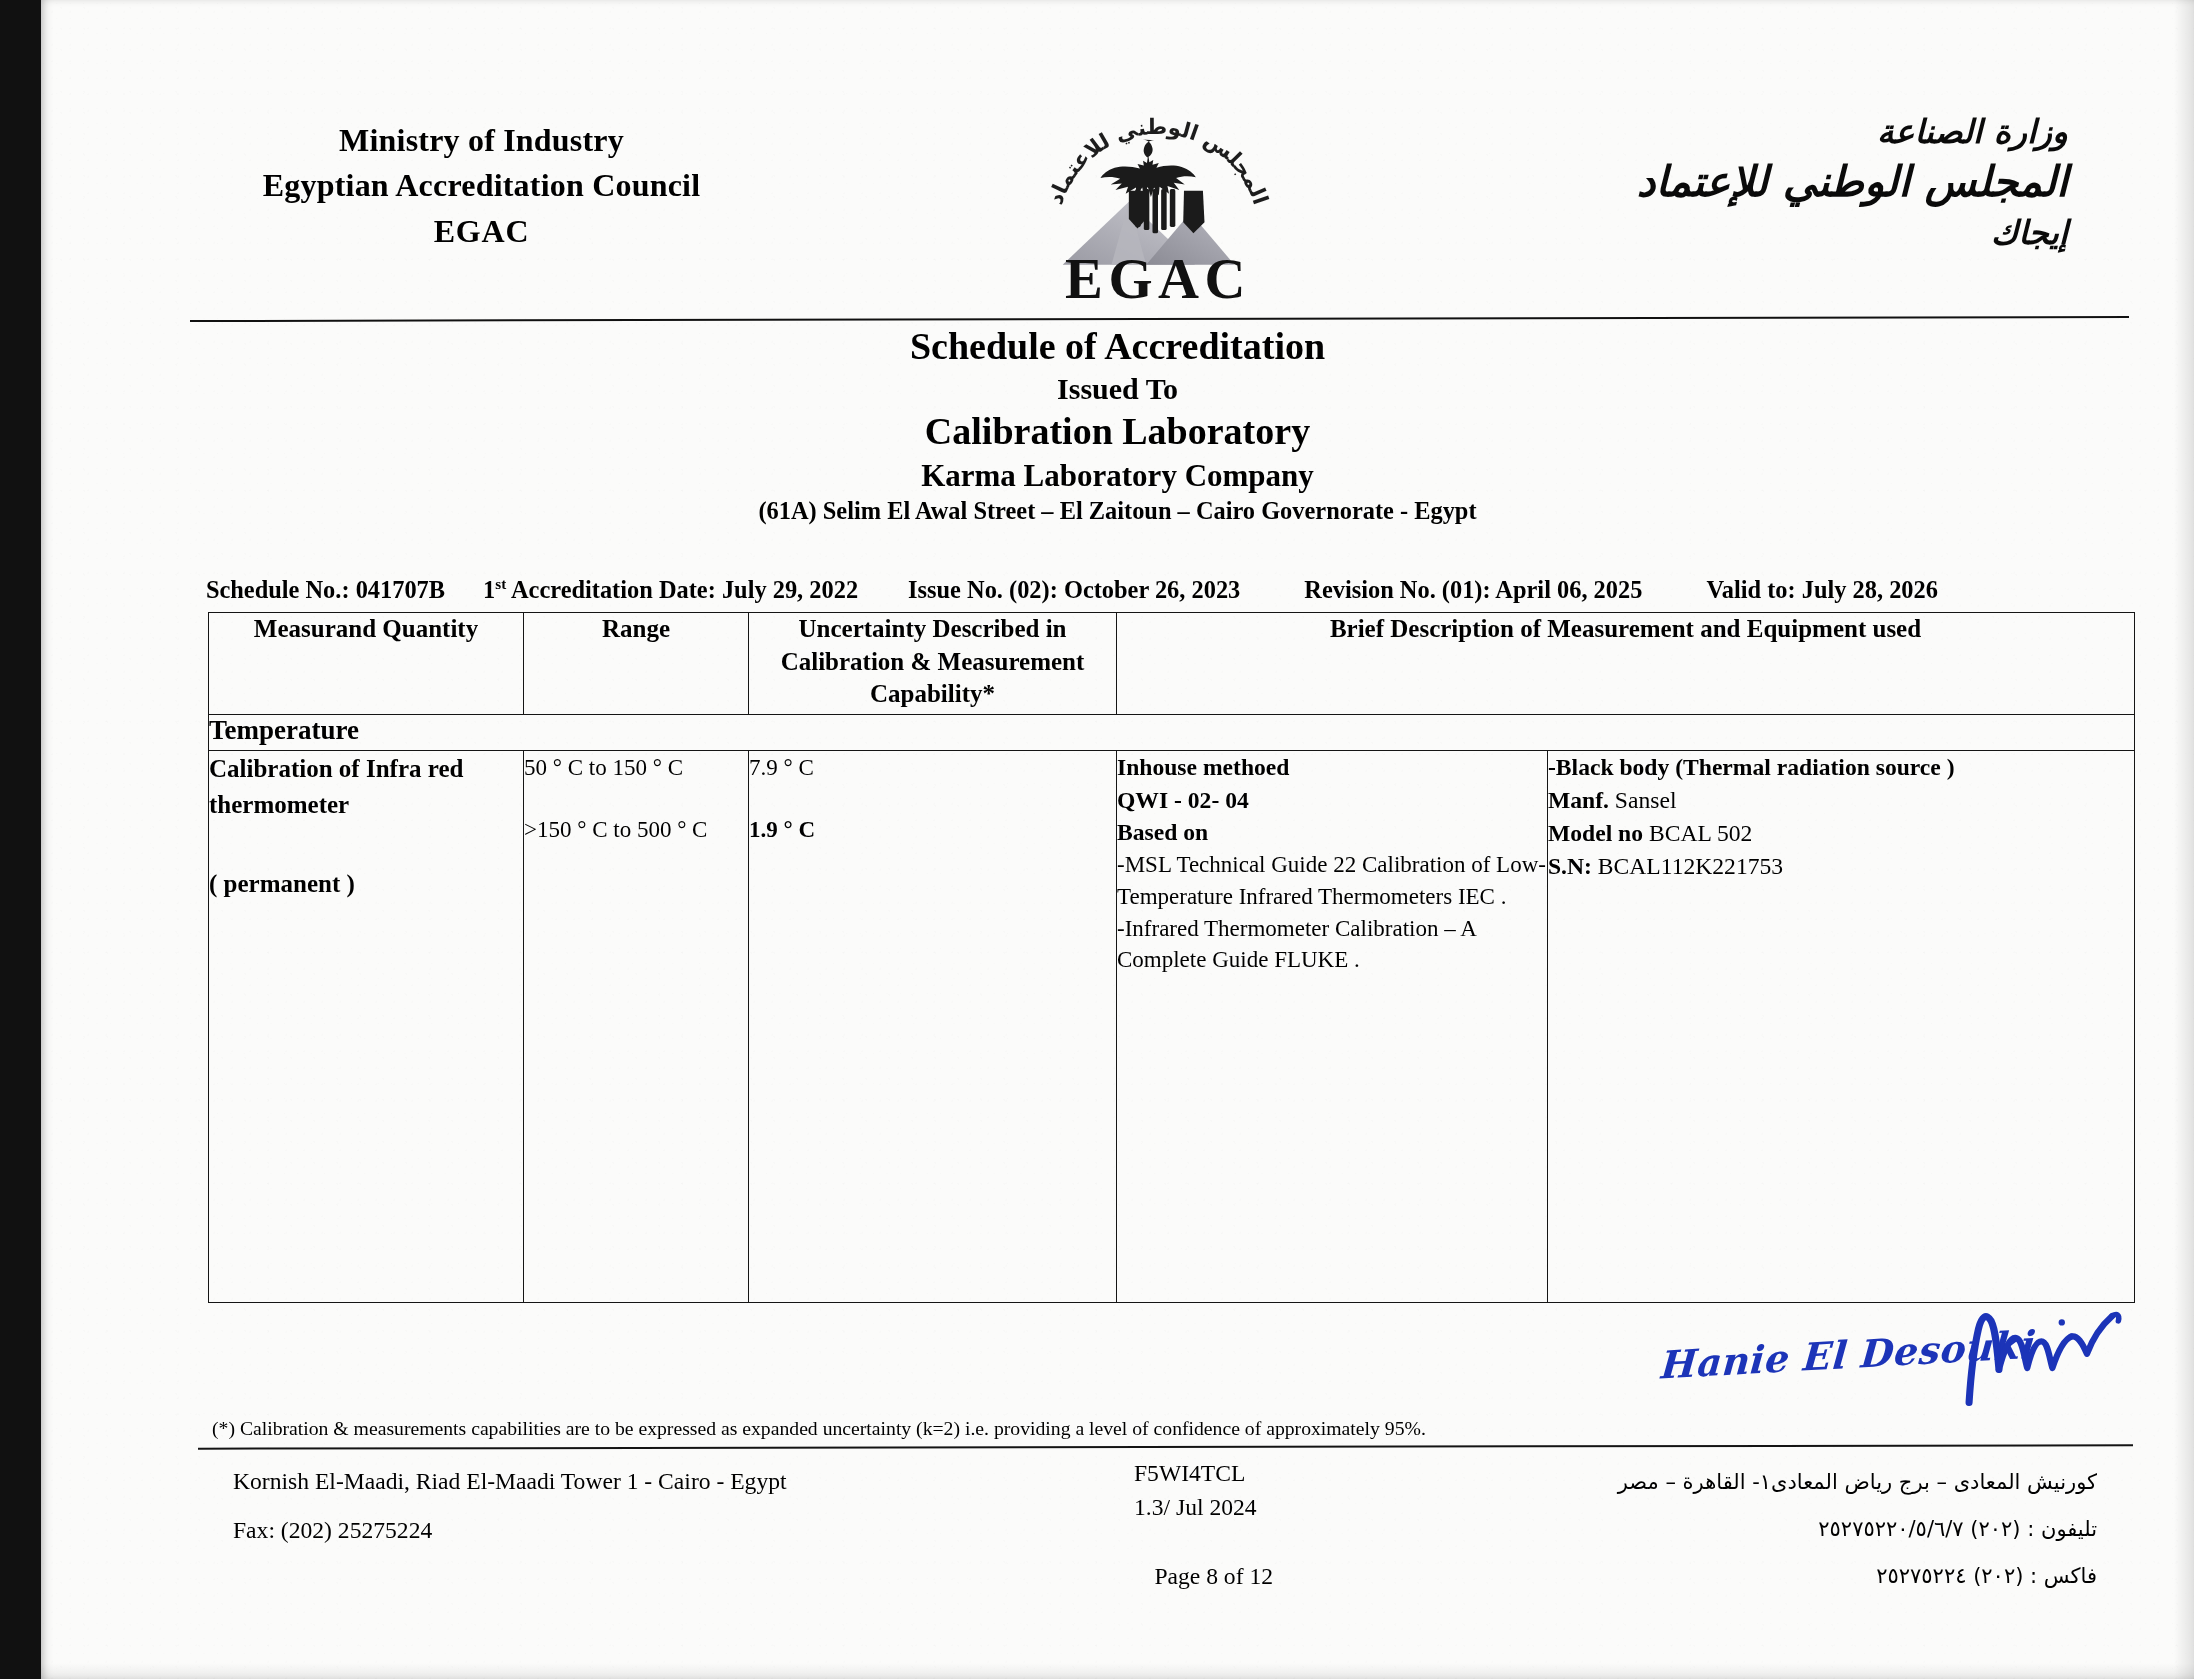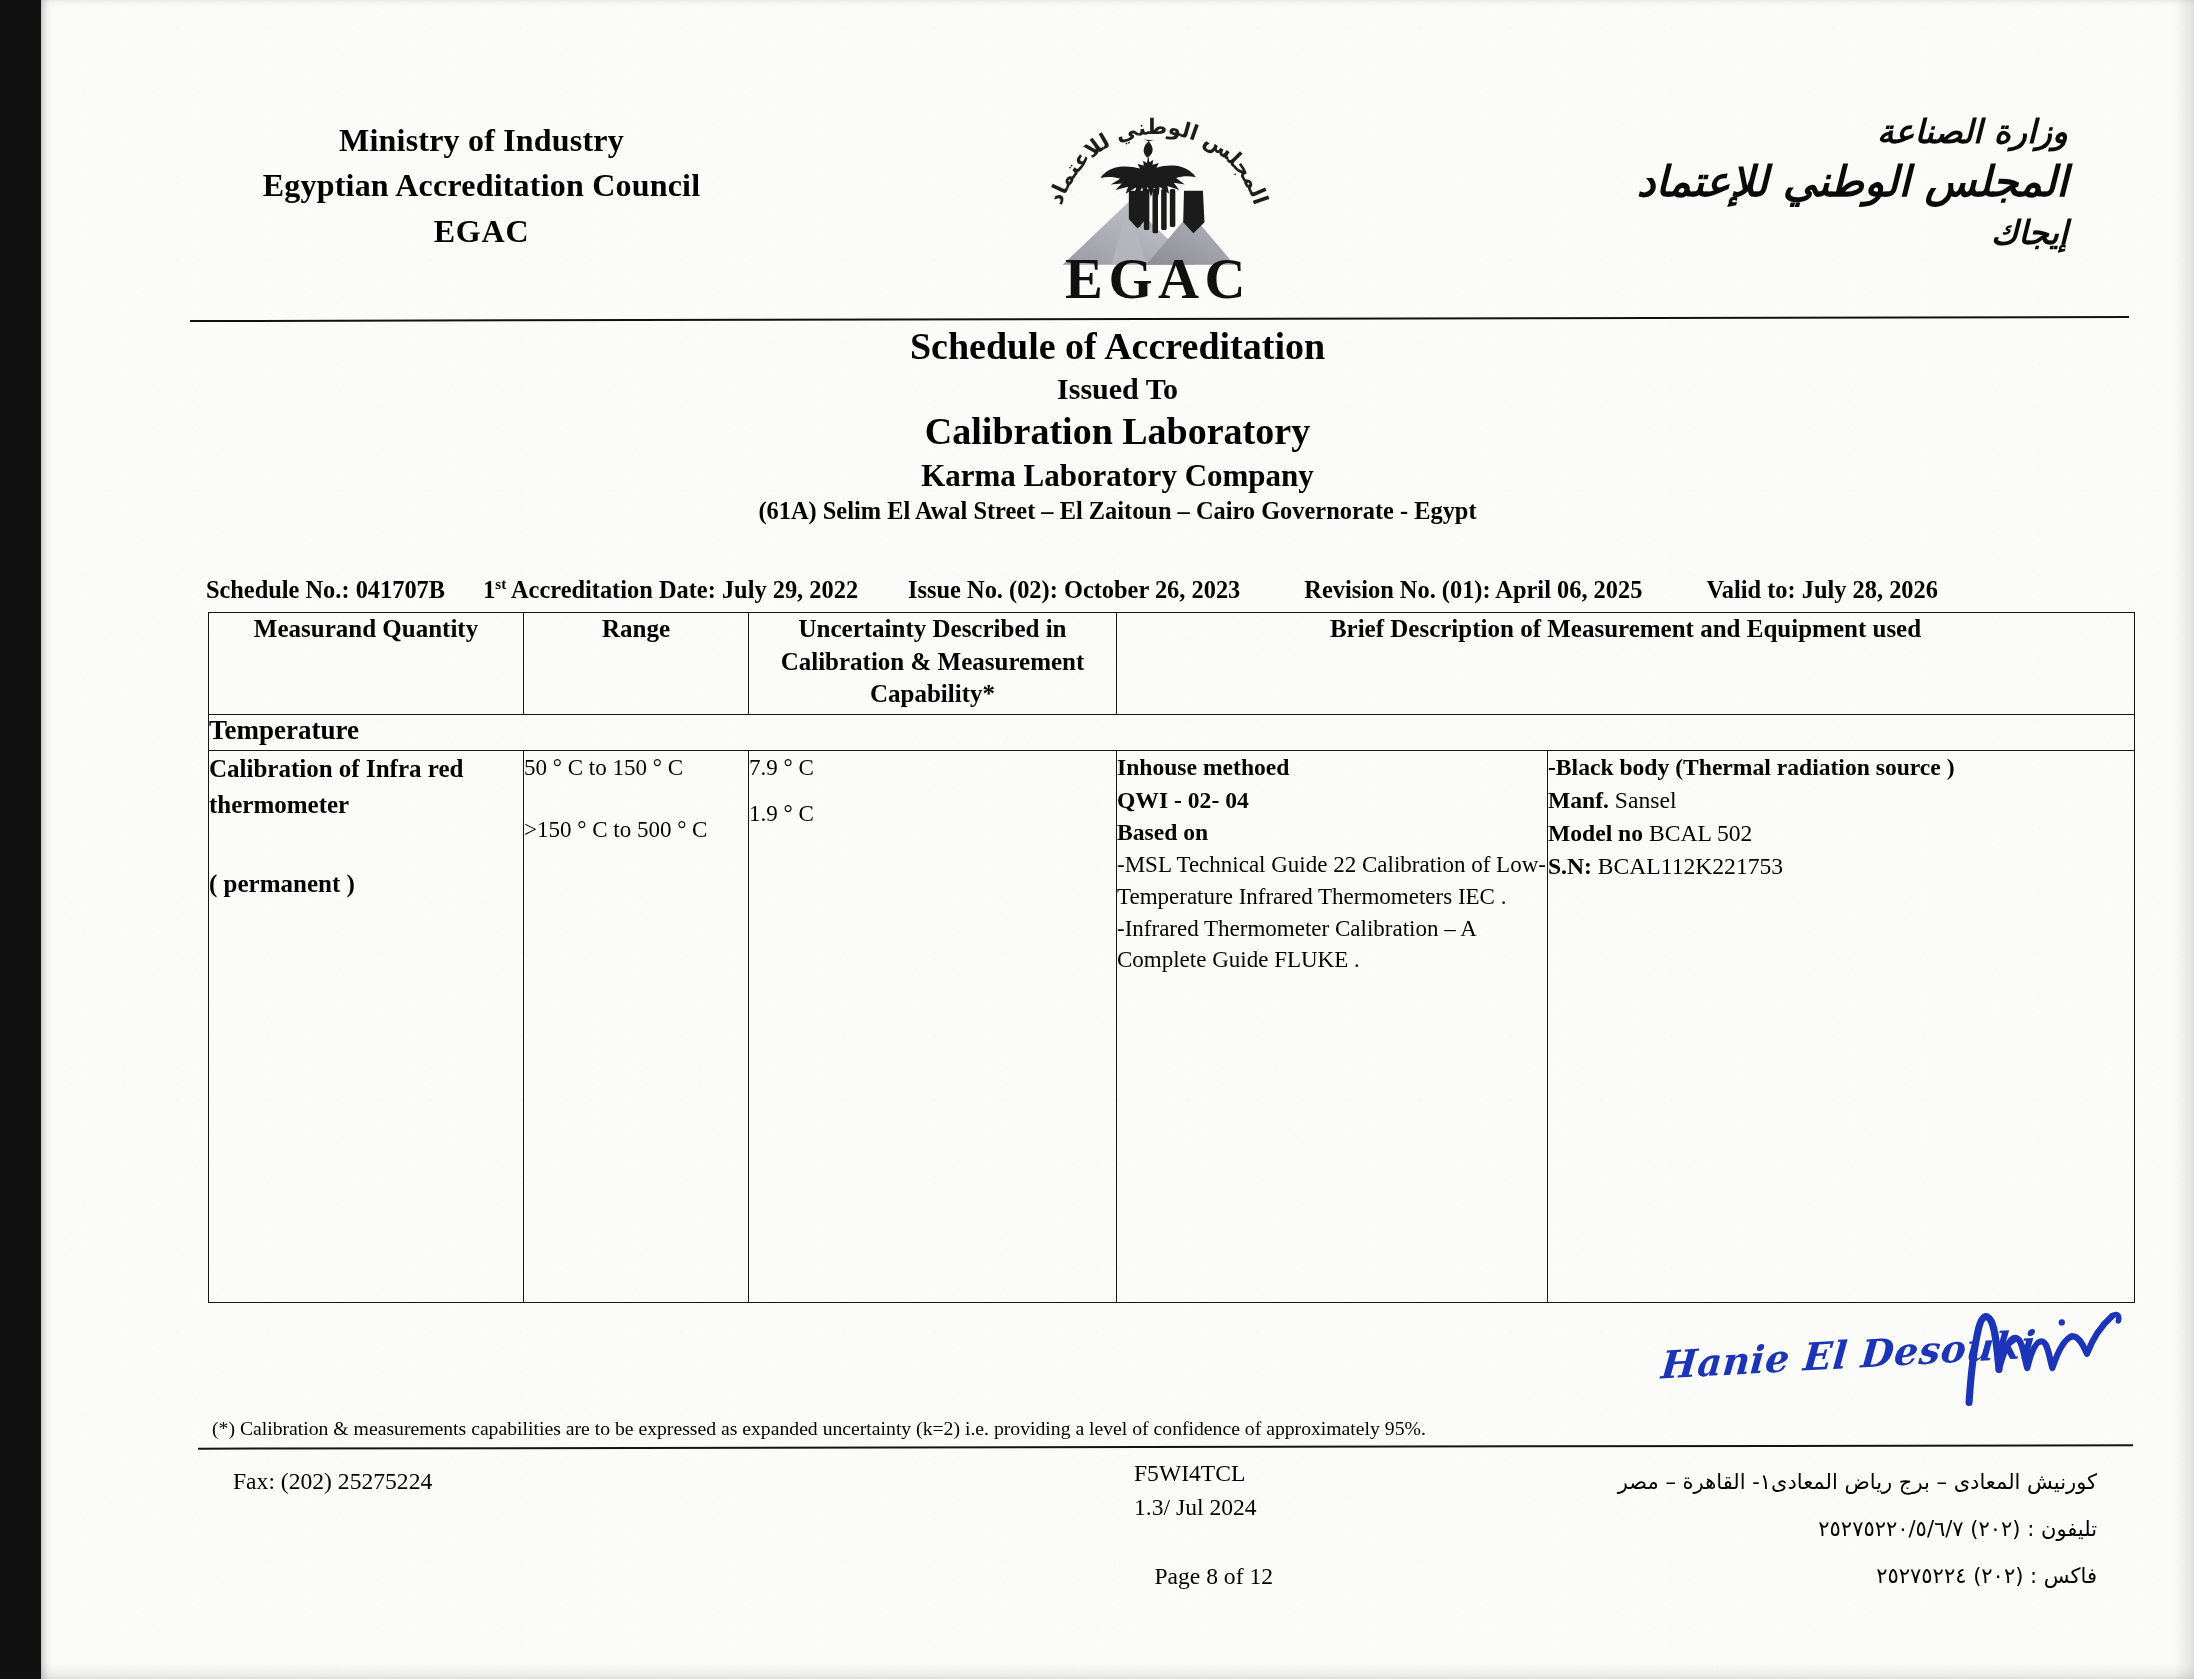--- a/index.html
+++ b/index.html
@@ -192,7 +192,7 @@
   .range-cell { padding-left: 20.4px; }
   .range-cell .r2 { display: block; margin-top: 27px; }
   .unc-cell { padding-left: 30px; }
-  .unc-cell .u2 { display: block; margin-top: 11px; }
+  .unc-cell .u2 { display: block; margin-top: 27px; font-weight: bold; }
 
   .desc-cell { font-size: 23px; line-height: 1.38; padding: 7.9px 7.9px 7.9px 12.6px; }
   .desc-cell b { font-weight: bold; font-size: 23.6px; }

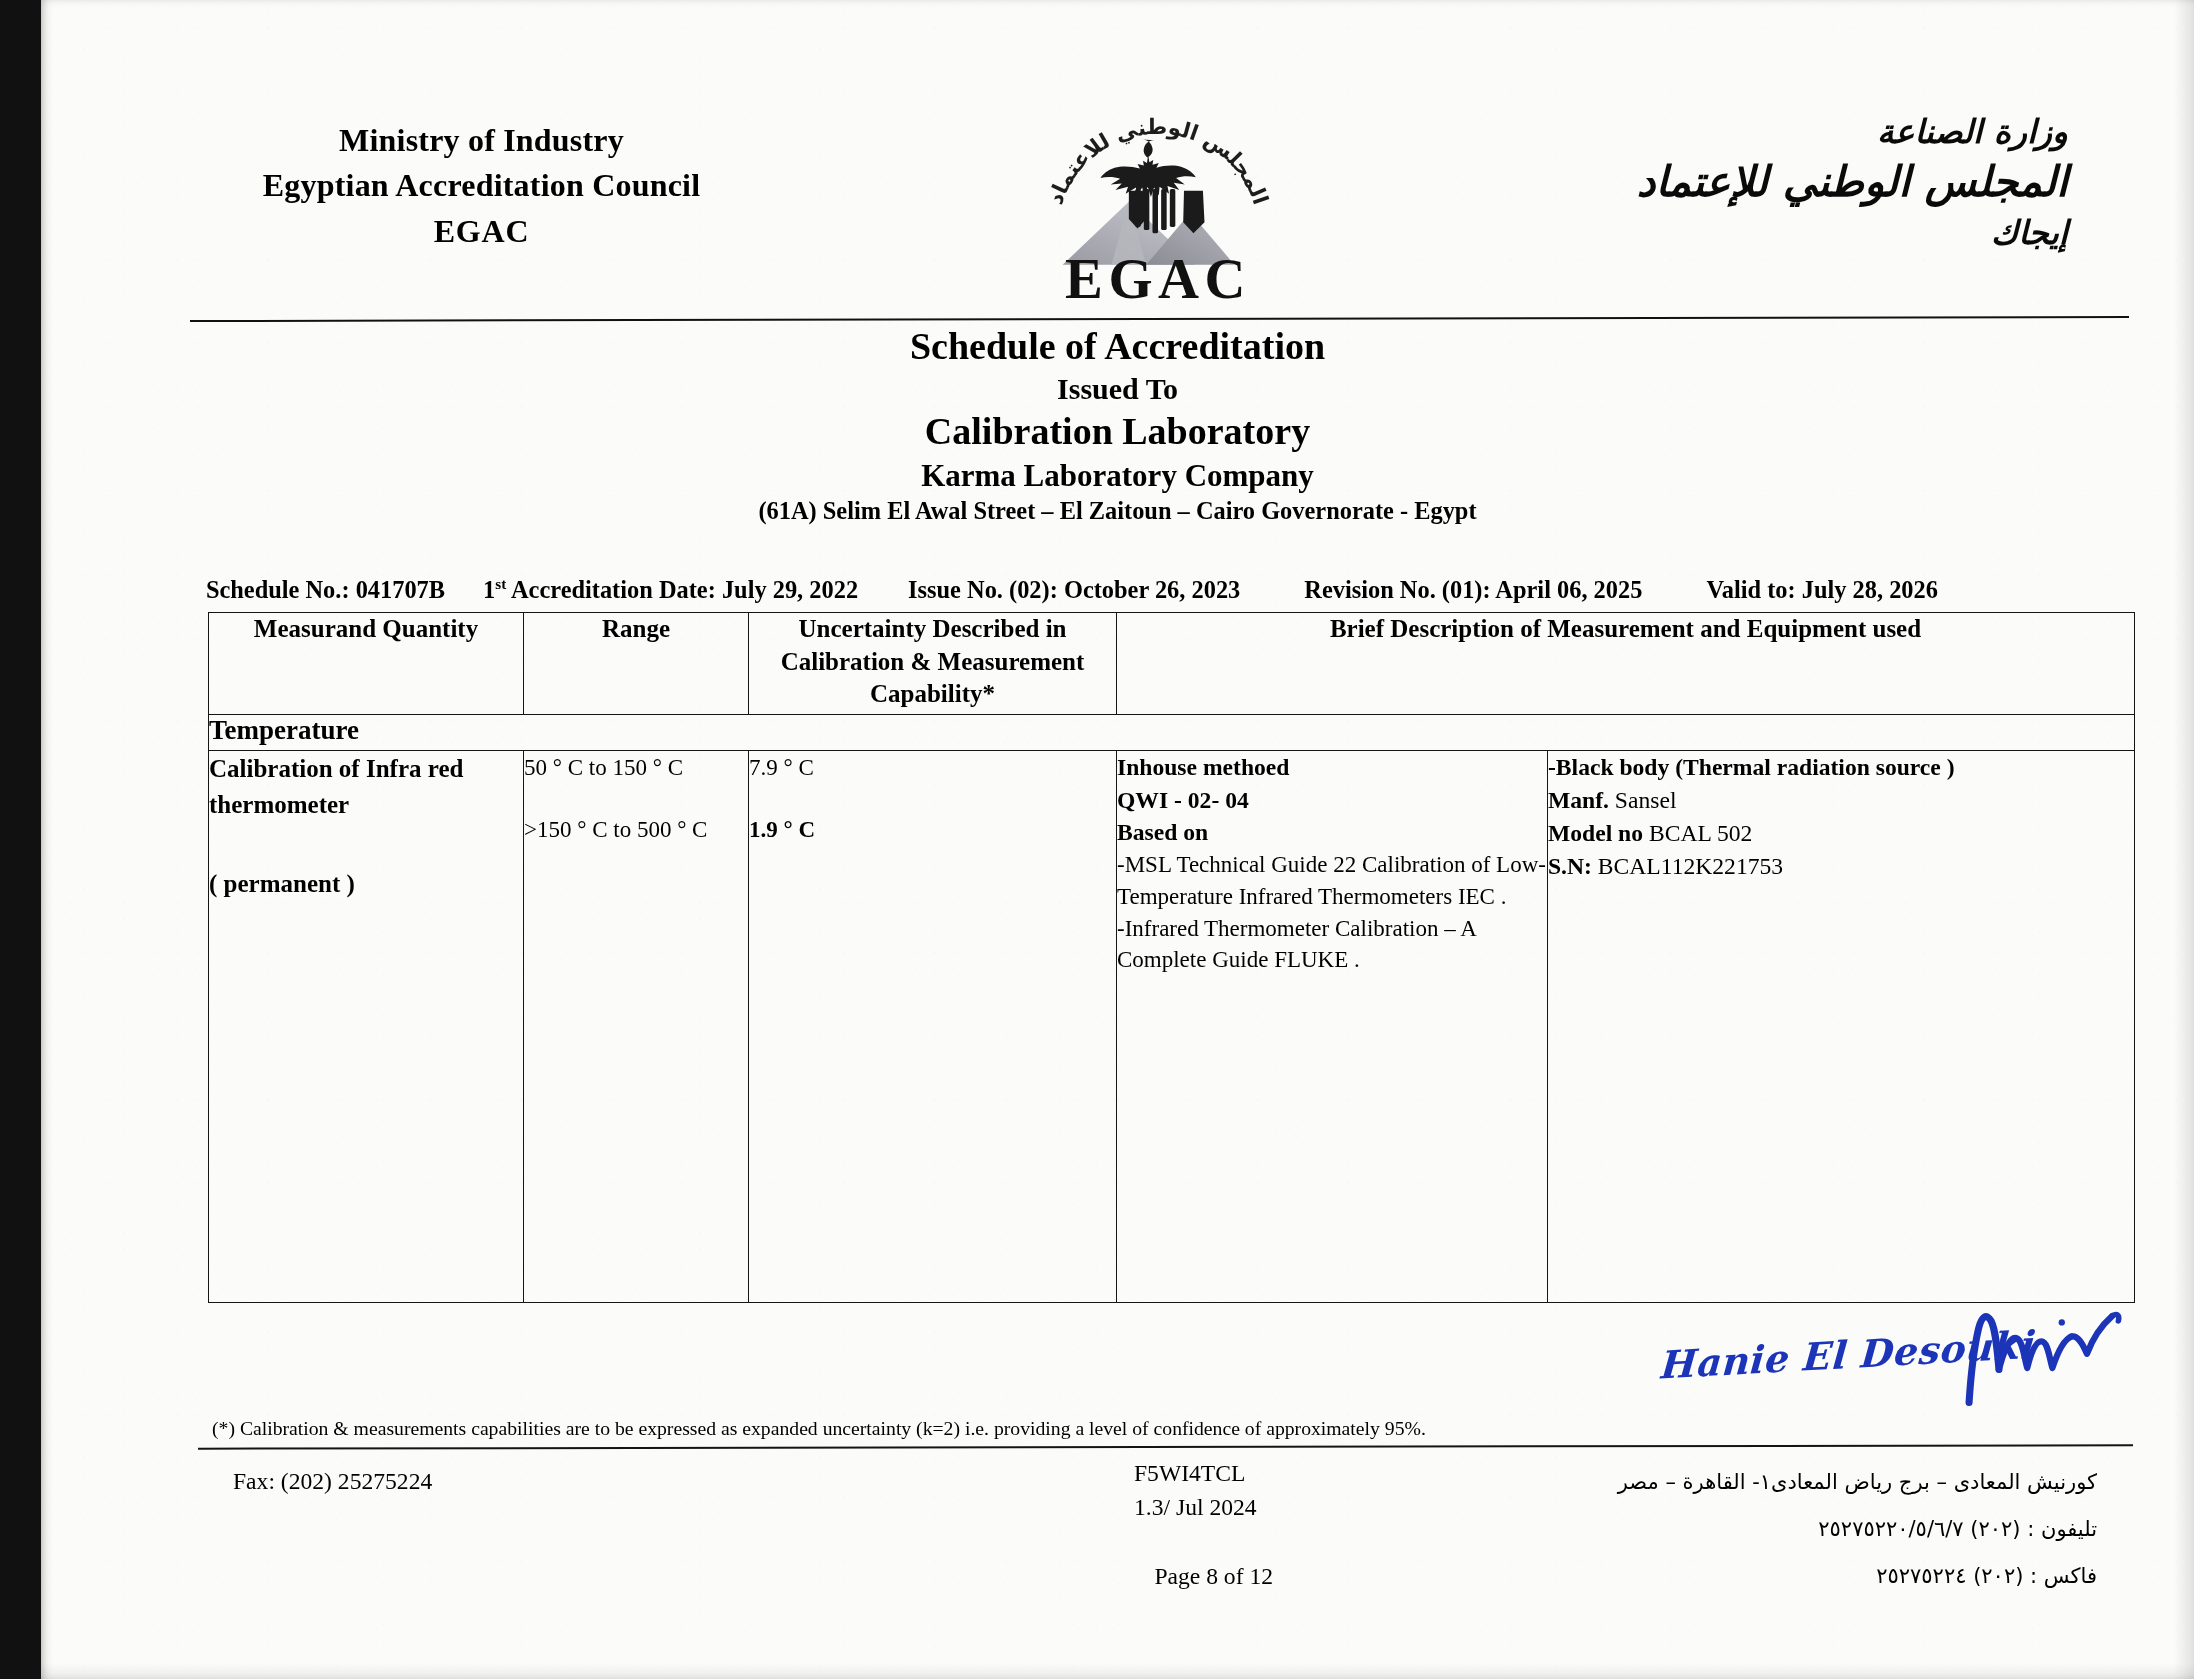--- a/index.html
+++ b/index.html
@@ -426,6 +426,7 @@
 
       <div class="footer">
         <div class="ft-left">
+          <div>Kornish El-Maadi, Riad El-Maadi Tower 1 - Cairo - Egypt</div>
           <div>Fax: (202) 25275224</div>
         </div>
         <div class="ft-center">

